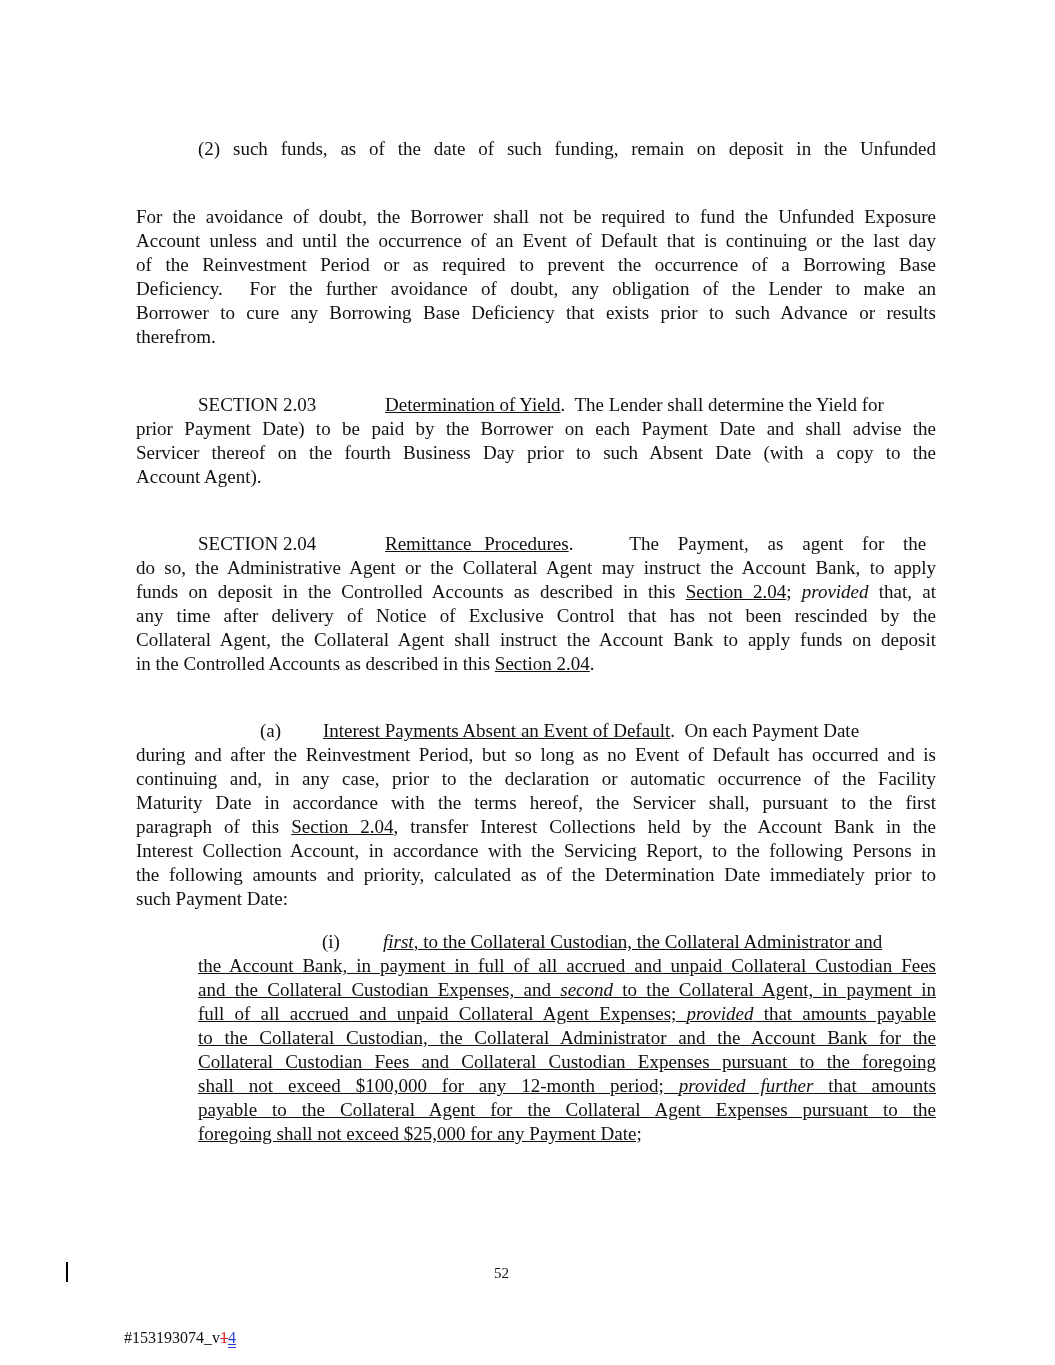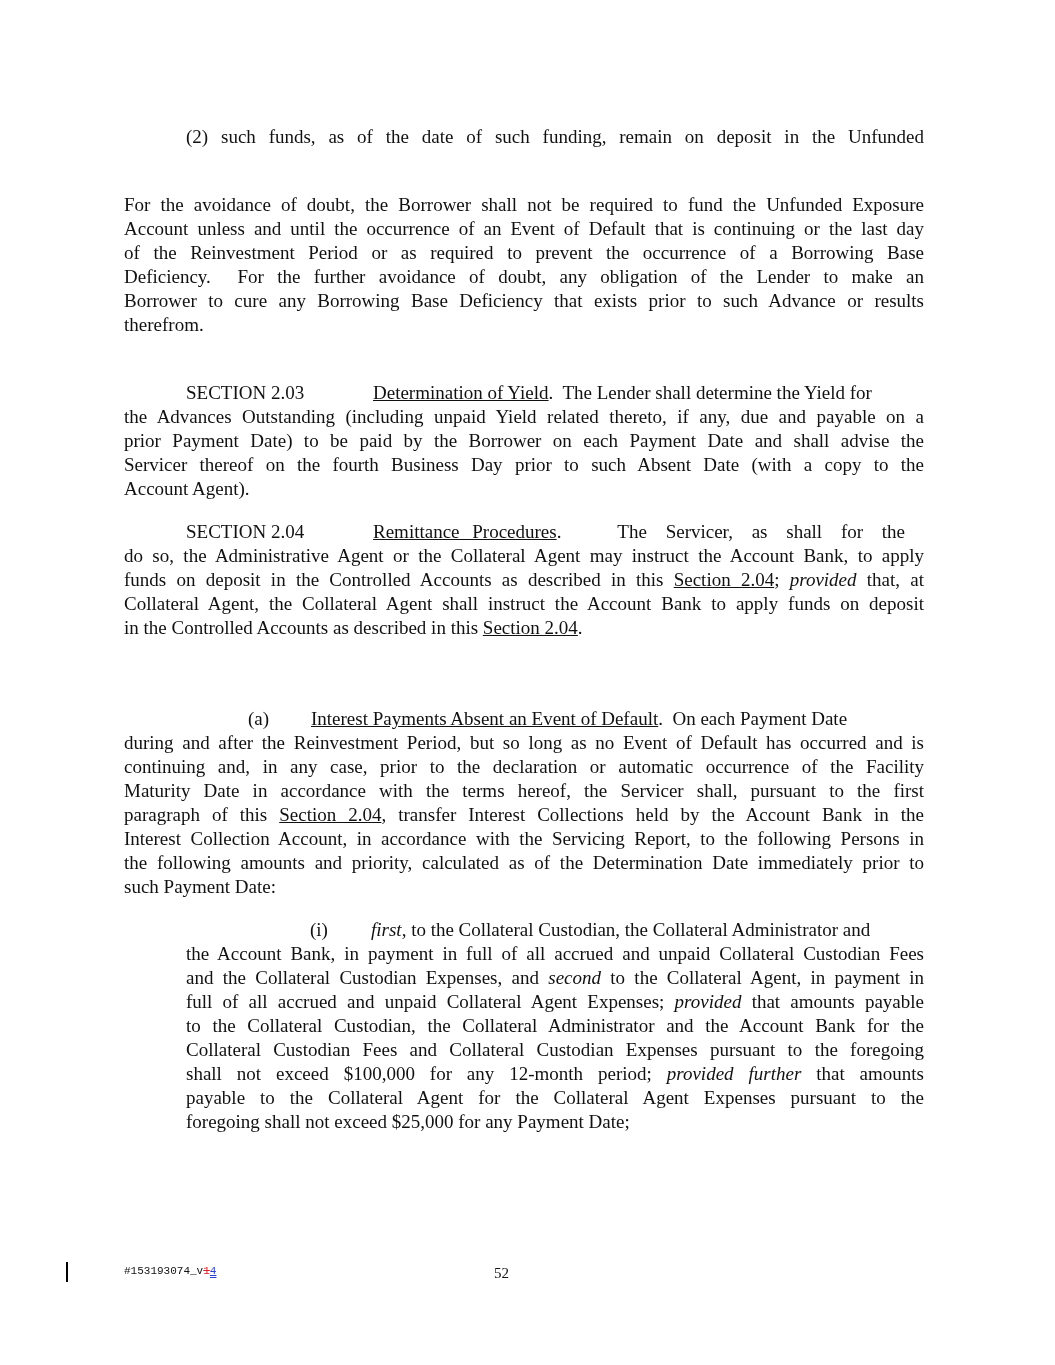--- a/index.html
+++ b/index.html
@@ -7,7 +7,7 @@
          font-family: "Liberation Serif", serif; color: #111; }
   .page { position: absolute; left: 0; top: 0; width: 1055px; height: 1365px; }
   .p { position: absolute; left: 124px; width: 800px; font-size: 19px; line-height: 24px;
-       text-align: justify; margin: 0; }
+       text-align: justify; margin: 12px; }
   .p.indent { left: 186px; width: 738px; }
   .line { display: block; text-align: justify; text-align-last: justify; white-space: nowrap; height: 24px; }
   .line.last { text-align-last: left; }

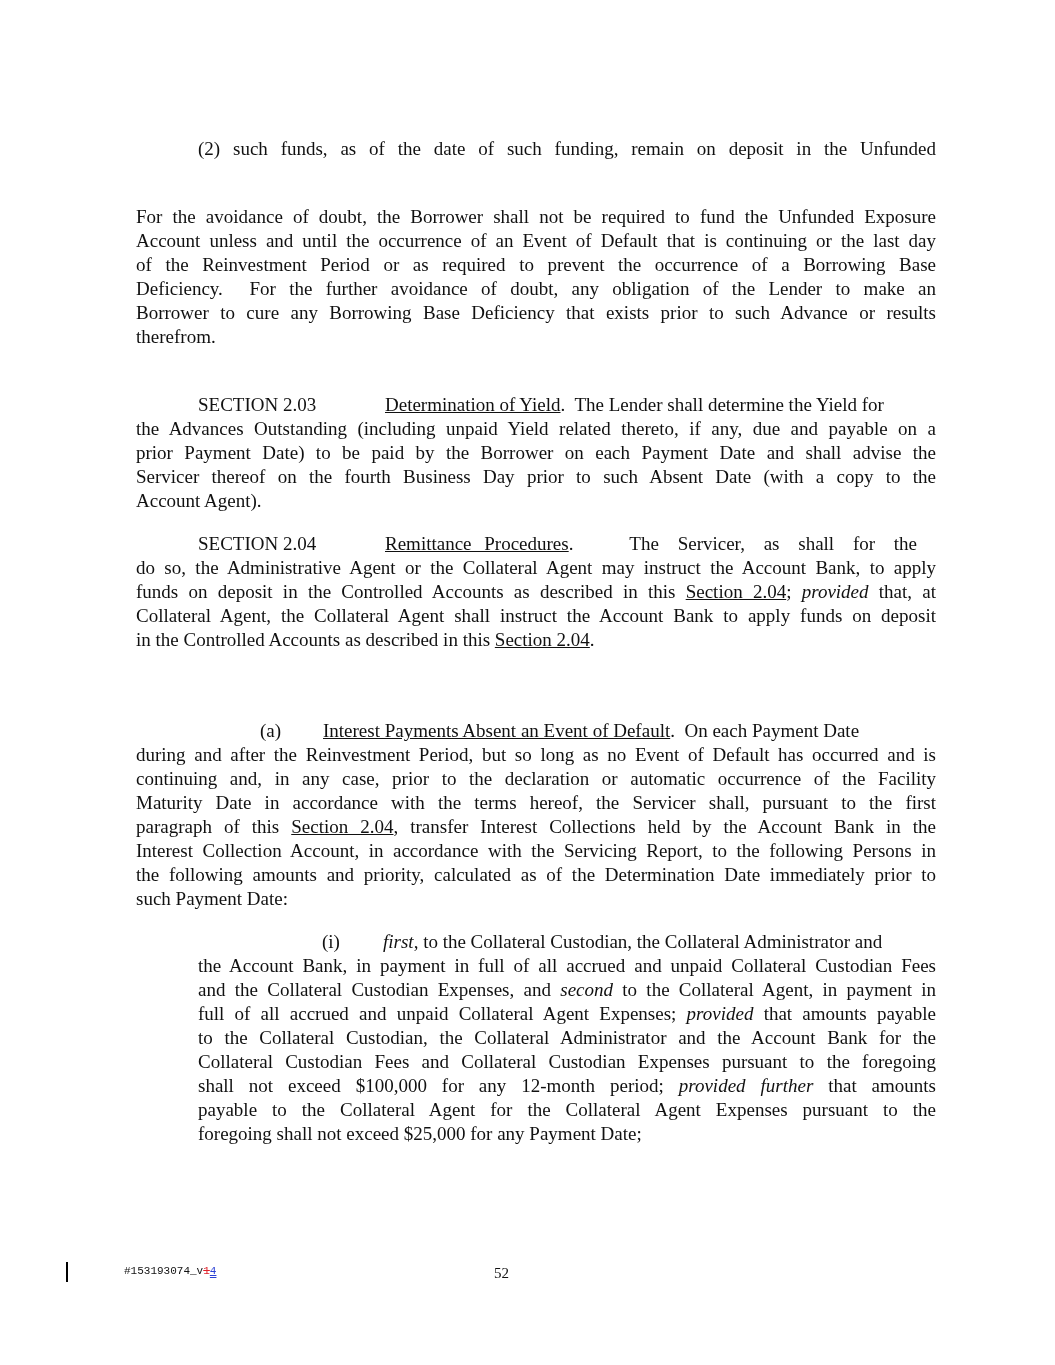--- a/index.html
+++ b/index.html
@@ -39,7 +39,6 @@
 
   <div class="p" style="top:381px;">
     <span class="line" style="white-space:pre; text-align-last:left;"><span style="display:inline-block;width:62px;"></span><span style="display:inline-block;width:187px;">SECTION 2.03</span><span class="u">Determination of Yield</span><span>.  The Lender shall determine the Yield for</span></span>
-    <span class="line">the Advances Outstanding (including unpaid Yield related thereto, if any, due and payable on a</span>
     <span class="line">prior Payment Date) to be paid by the Borrower on each Payment Date and shall advise the</span>
     <span class="line">Servicer thereof on the fourth Business Day prior to such Absent Date (with a copy to the</span>
     <span class="line last">Account Agent).</span>

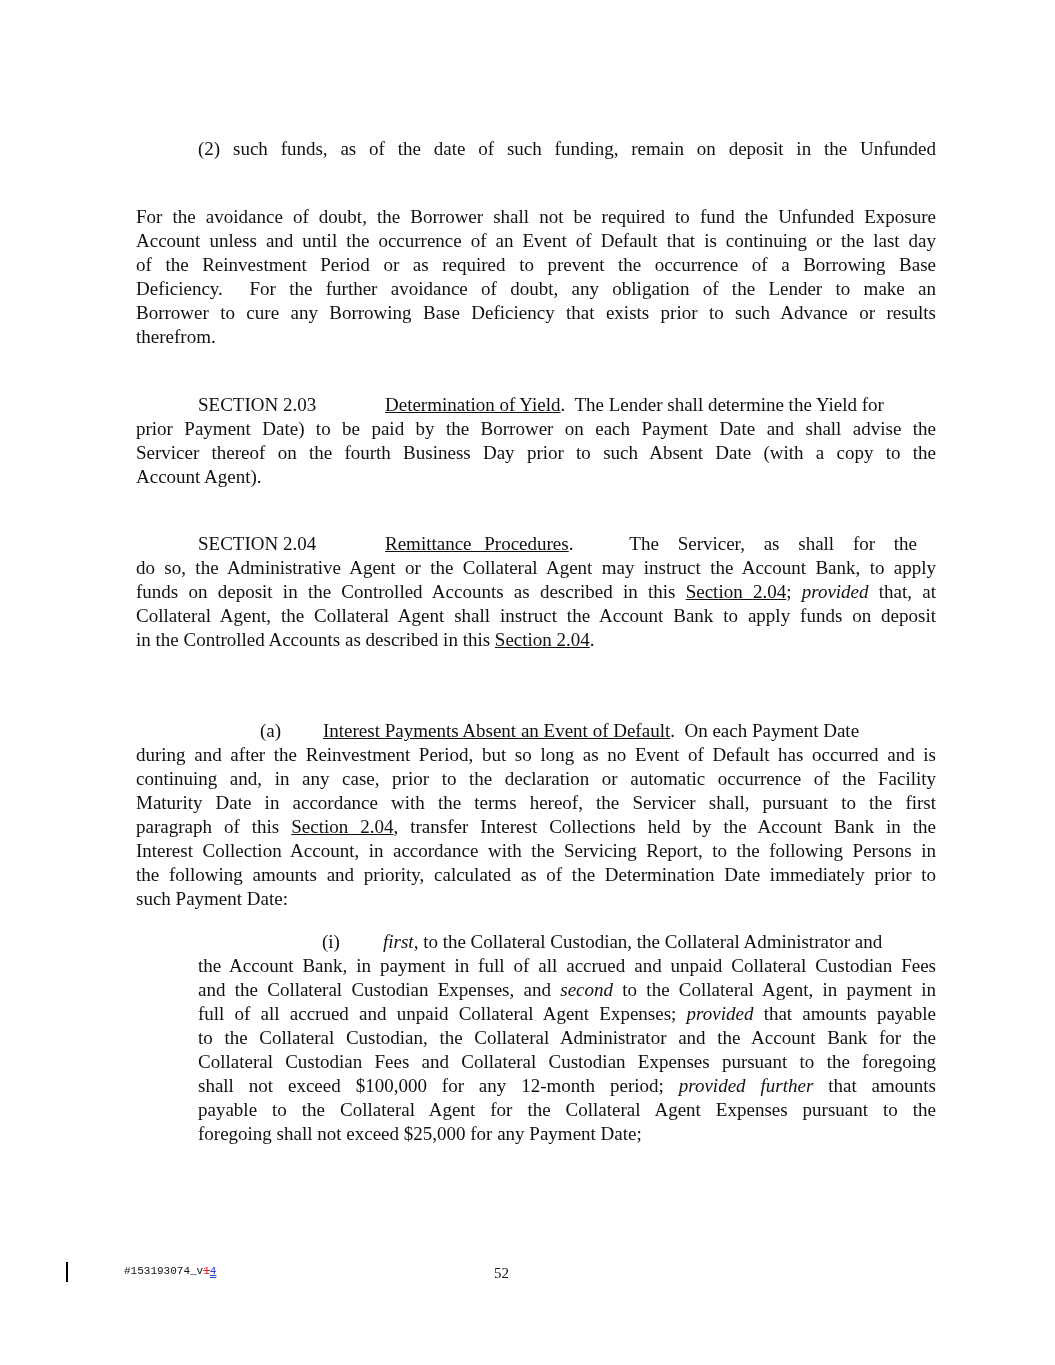--- a/index.html
+++ b/index.html
@@ -45,7 +45,7 @@
   </div>
 
   <div class="p" style="top:520px;">
-    <span class="line" style="white-space:pre; text-align-last:left;"><span style="display:inline-block;width:62px;"></span><span style="display:inline-block;width:187px;">SECTION 2.04</span><span class="u" style="word-spacing:8px;">Remittance Procedures</span><span style="word-spacing:14px;">.   The Servicer, as shall for the</span></span>
+    <span class="line" style="white-space:pre; text-align-last:left;"><span style="display:inline-block;width:62px;"></span><span style="display:inline-block;width:187px;">SECTION 2.04</span><span class="u" style="word-spacing:8px;">Remittance Procedures</span><span style="word-spacing:14px;">.   The Payment, as agent for the</span></span>
     <span class="line">do so, the Administrative Agent or the Collateral Agent may instruct the Account Bank, to apply</span>
     <span class="line" style="white-space:pre;"><span>funds on deposit in the Controlled Accounts as described in this </span><span class="u">Section 2.04</span><span>; </span><span class="i">provided</span><span> that, at</span></span>
     <span class="line">Collateral Agent, the Collateral Agent shall instruct the Account Bank to apply funds on deposit</span>

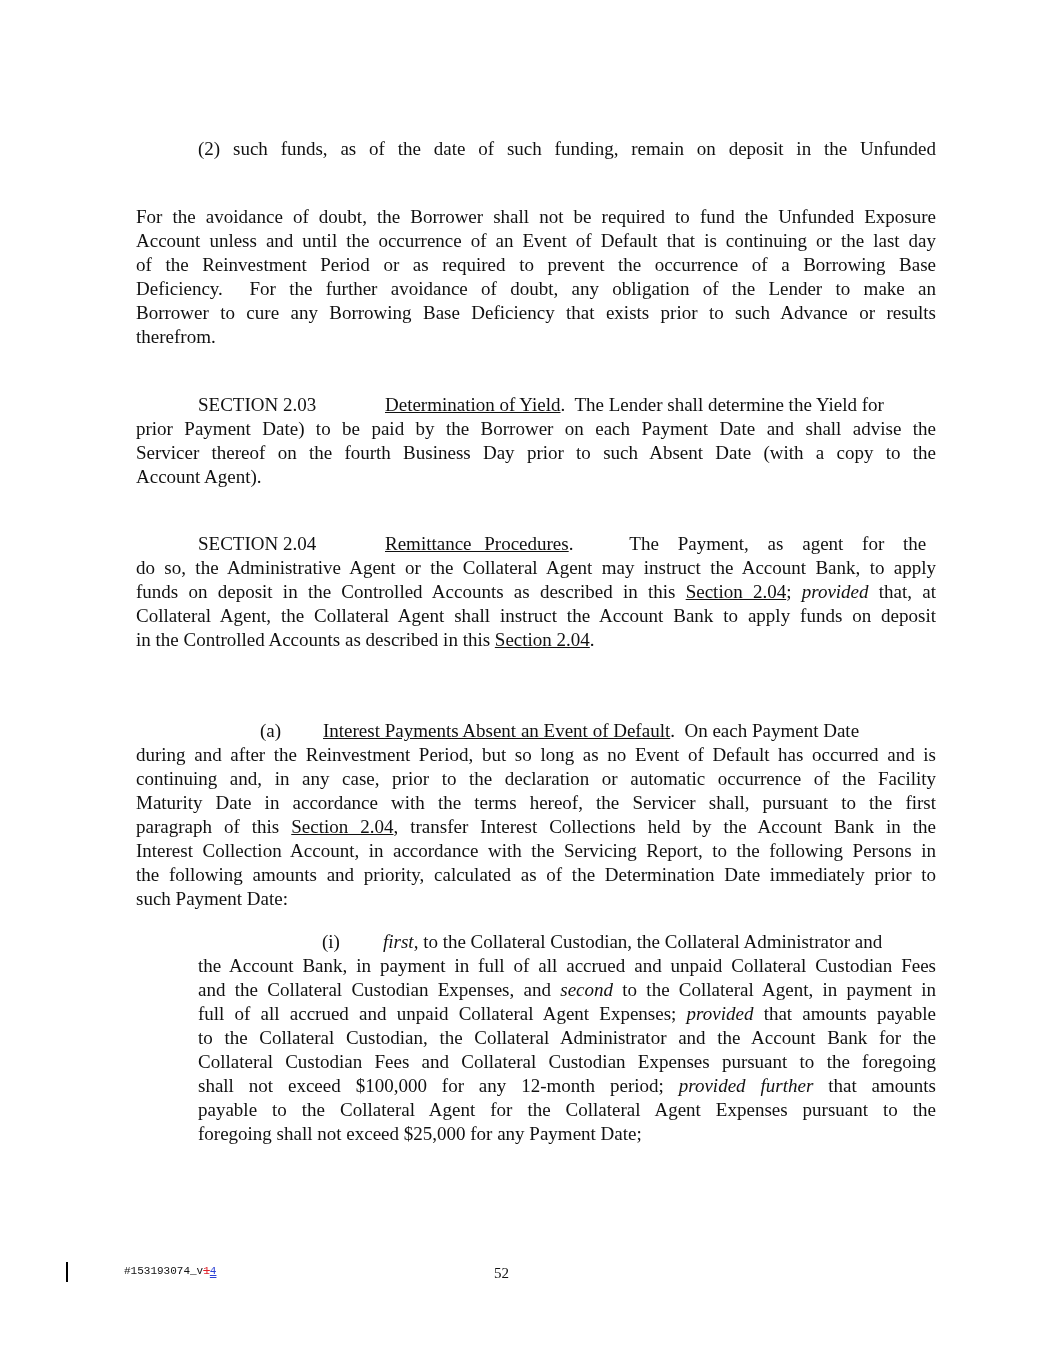--- a/index.html
+++ b/index.html
@@ -48,6 +48,7 @@
     <span class="line" style="white-space:pre; text-align-last:left;"><span style="display:inline-block;width:62px;"></span><span style="display:inline-block;width:187px;">SECTION 2.04</span><span class="u" style="word-spacing:8px;">Remittance Procedures</span><span style="word-spacing:14px;">.   The Payment, as agent for the</span></span>
     <span class="line">do so, the Administrative Agent or the Collateral Agent may instruct the Account Bank, to apply</span>
     <span class="line" style="white-space:pre;"><span>funds on deposit in the Controlled Accounts as described in this </span><span class="u">Section 2.04</span><span>; </span><span class="i">provided</span><span> that, at</span></span>
+    <span class="line">any time after delivery of Notice of Exclusive Control that has not been rescinded by the</span>
     <span class="line">Collateral Agent, the Collateral Agent shall instruct the Account Bank to apply funds on deposit</span>
     <span class="line last" style="white-space:pre;"><span>in the Controlled Accounts as described in this </span><span class="u">Section 2.04</span><span>.</span></span>
   </div>

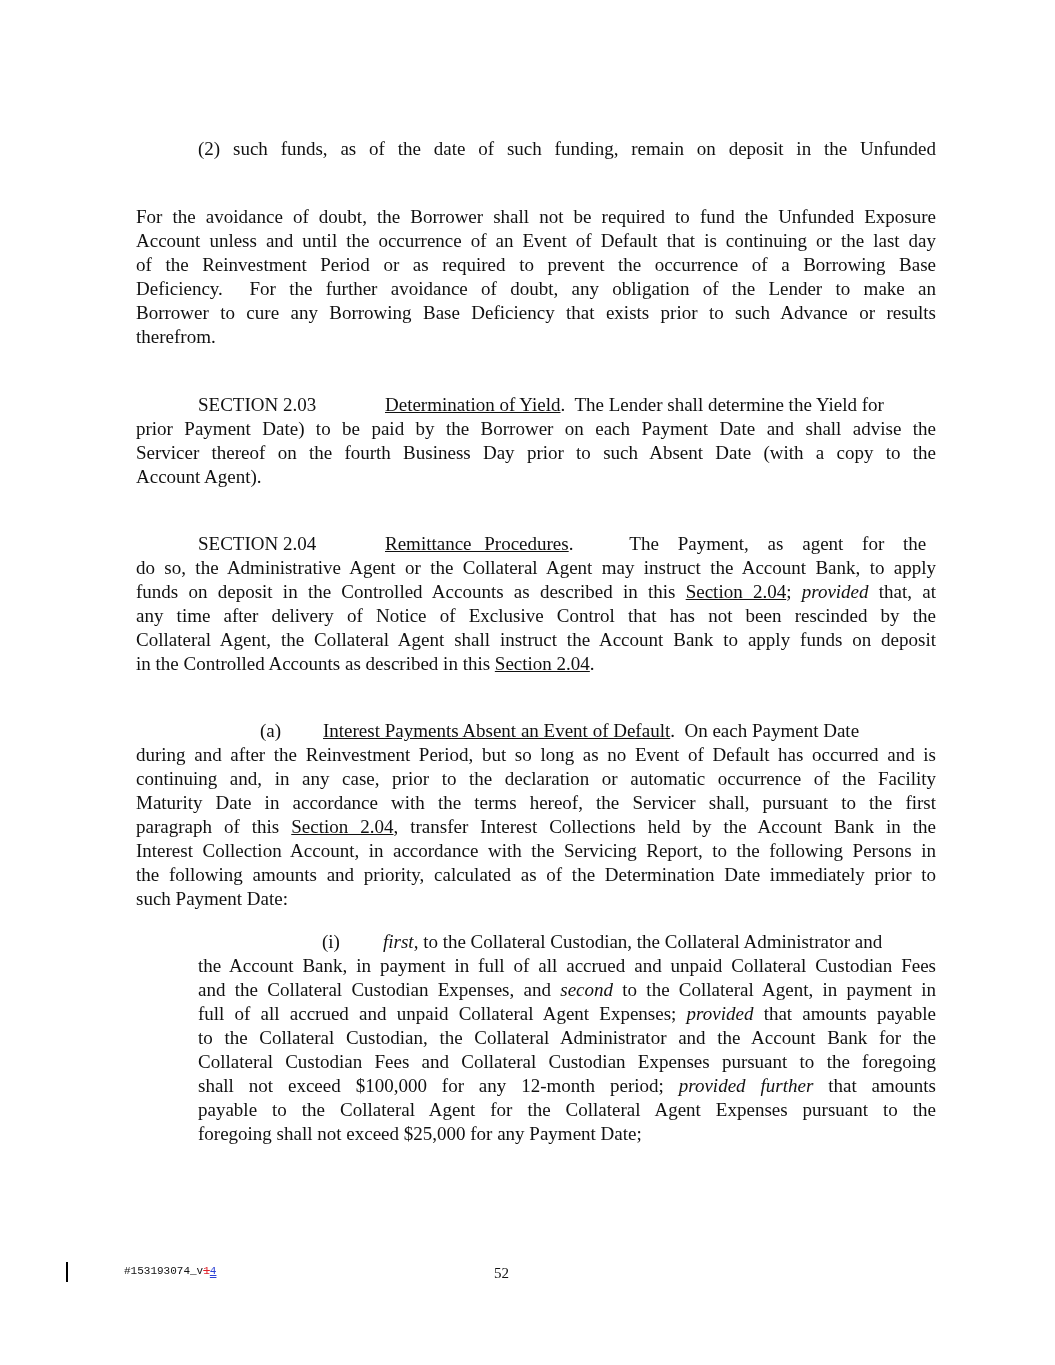--- a/index.html
+++ b/index.html
@@ -64,7 +64,7 @@
     <span class="line last">such Payment Date:</span>
   </div>
 
-  <div class="p indent" style="top:918px;">
+  <div class="p indent" style="top:918px;text-decoration:underline;">
     <span class="line" style="white-space:pre; text-align-last:left;"><span style="display:inline-block;width:124px;"></span><span style="display:inline-block;width:61px;">(i)</span><span class="i">first</span><span>, to the Collateral Custodian, the Collateral Administrator and</span></span>
     <span class="line">the Account Bank, in payment in full of all accrued and unpaid Collateral Custodian Fees</span>
     <span class="line" style="white-space:pre;"><span>and the Collateral Custodian Expenses, and </span><span class="i">second</span><span> to the Collateral Agent, in payment in</span></span>

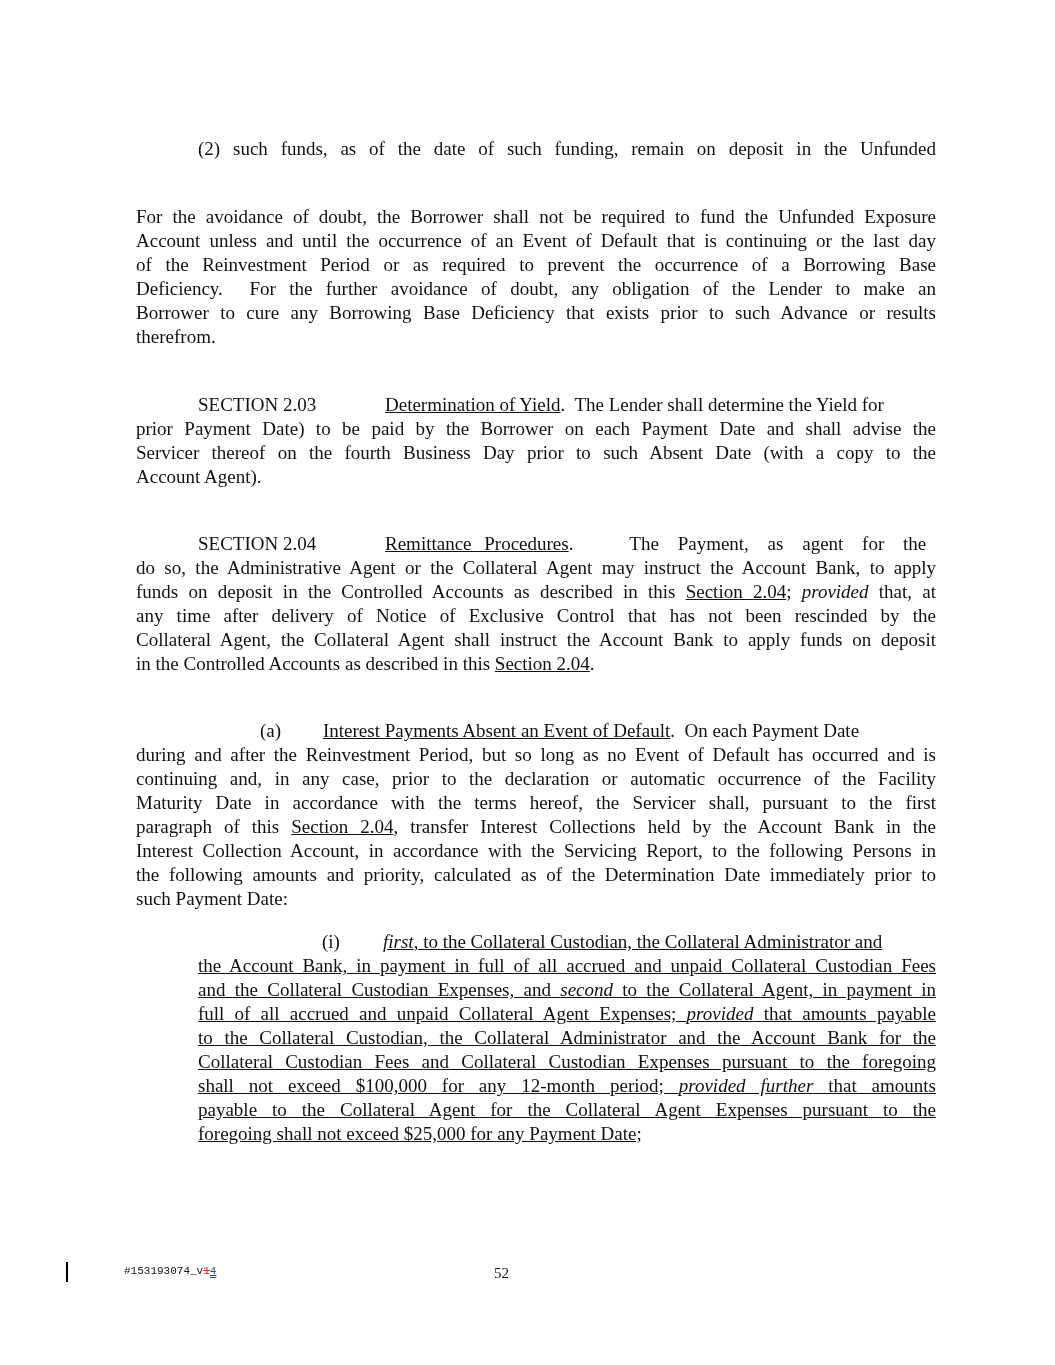--- a/index.html
+++ b/index.html
@@ -13,7 +13,7 @@
   .line.last { text-align-last: left; }
   .u { text-decoration: underline; }
   .i { font-style: italic; }
-  .footer-id { position: absolute; left: 124px; top: 1265px; font-family: Liberation Mono, monospace; font-size: 11px; }
+  .footer-id { position: absolute; left: 124px; top: 1329px; font-family: Liberation Serif, serif; font-size: 16px; }
   .footer-page { position: absolute; left: 494px; top: 1265px; font-size: 15px; }
   .change-bar { position: absolute; left: 66px; top: 1262px; width: 2px; height: 20px; background: #000; }
   .del { color: #e0202a; text-decoration: line-through; }

